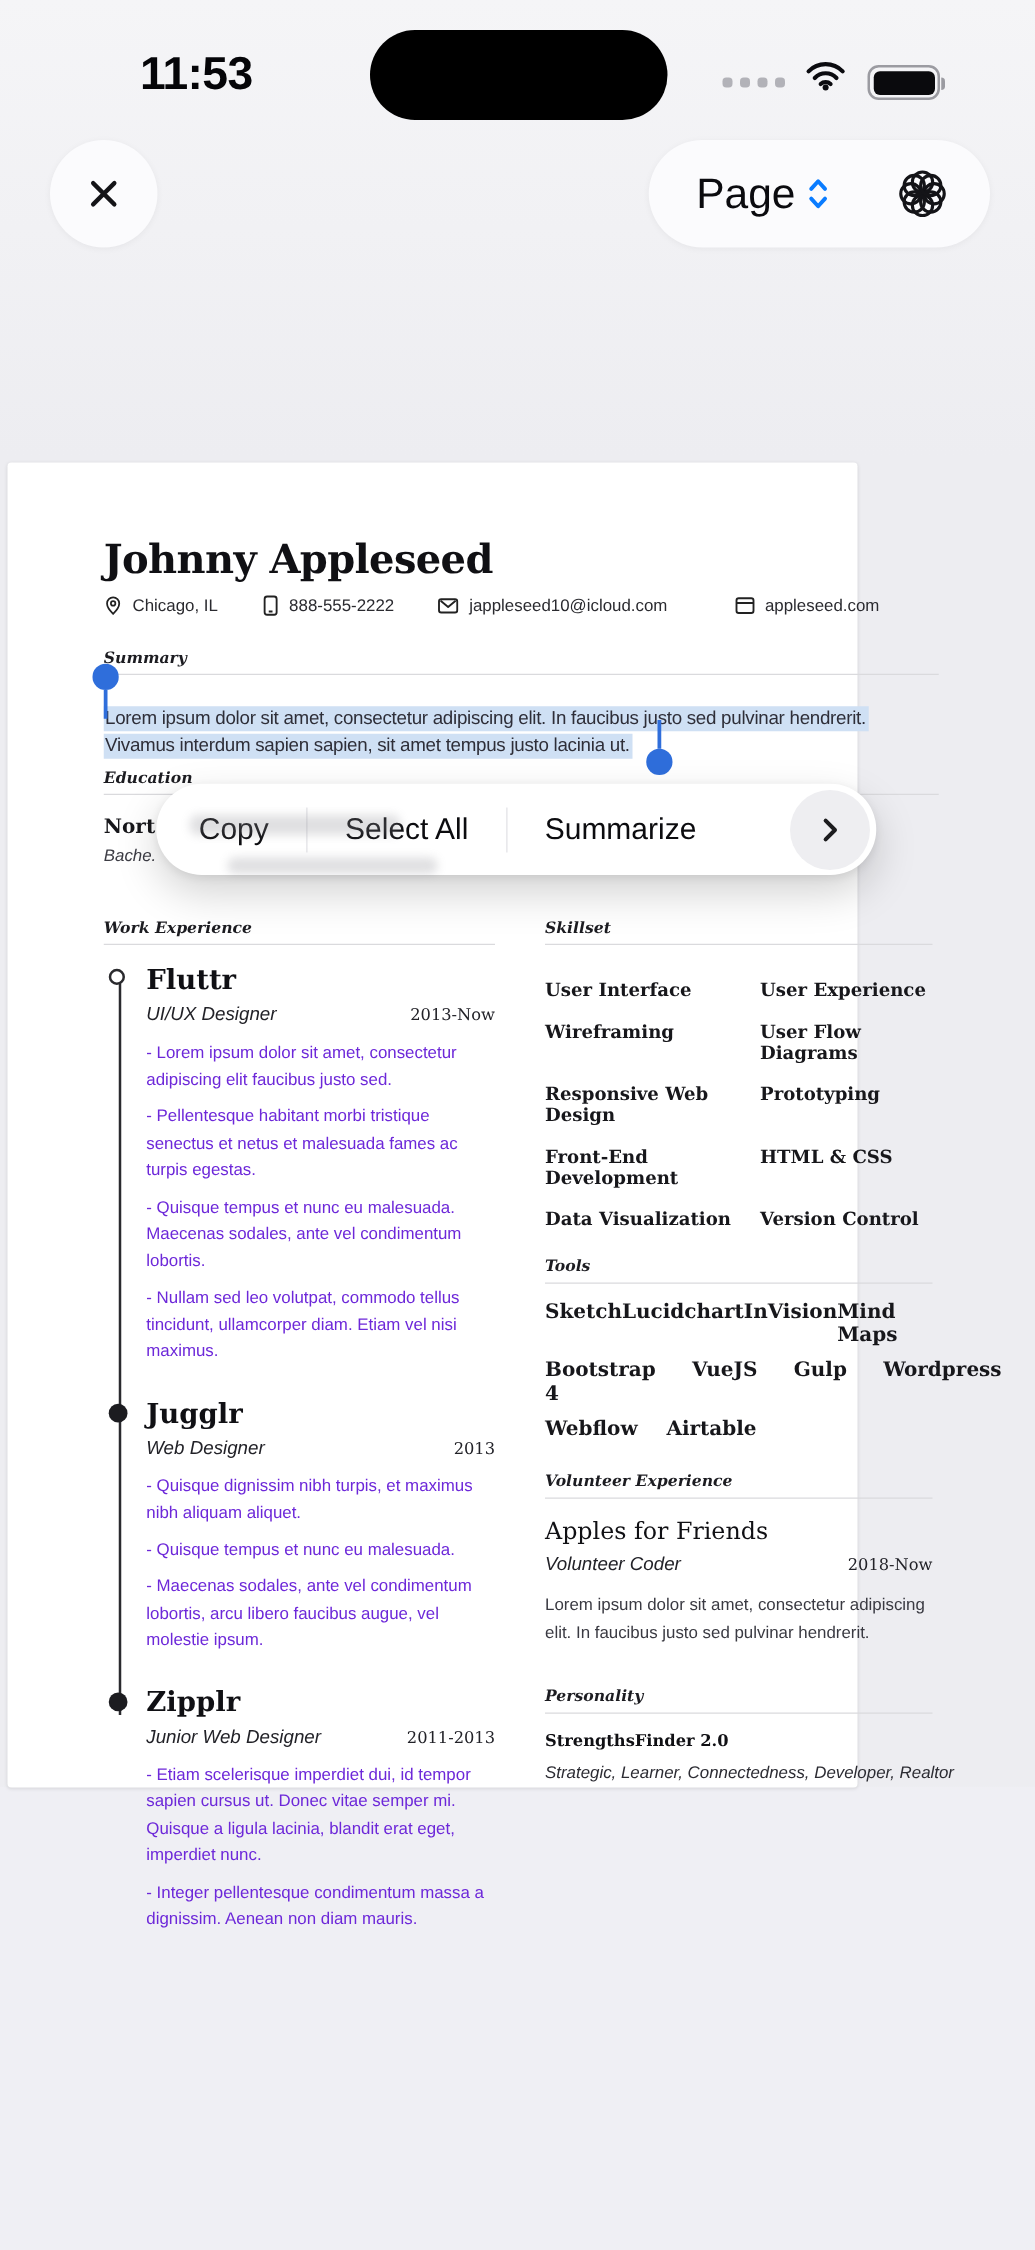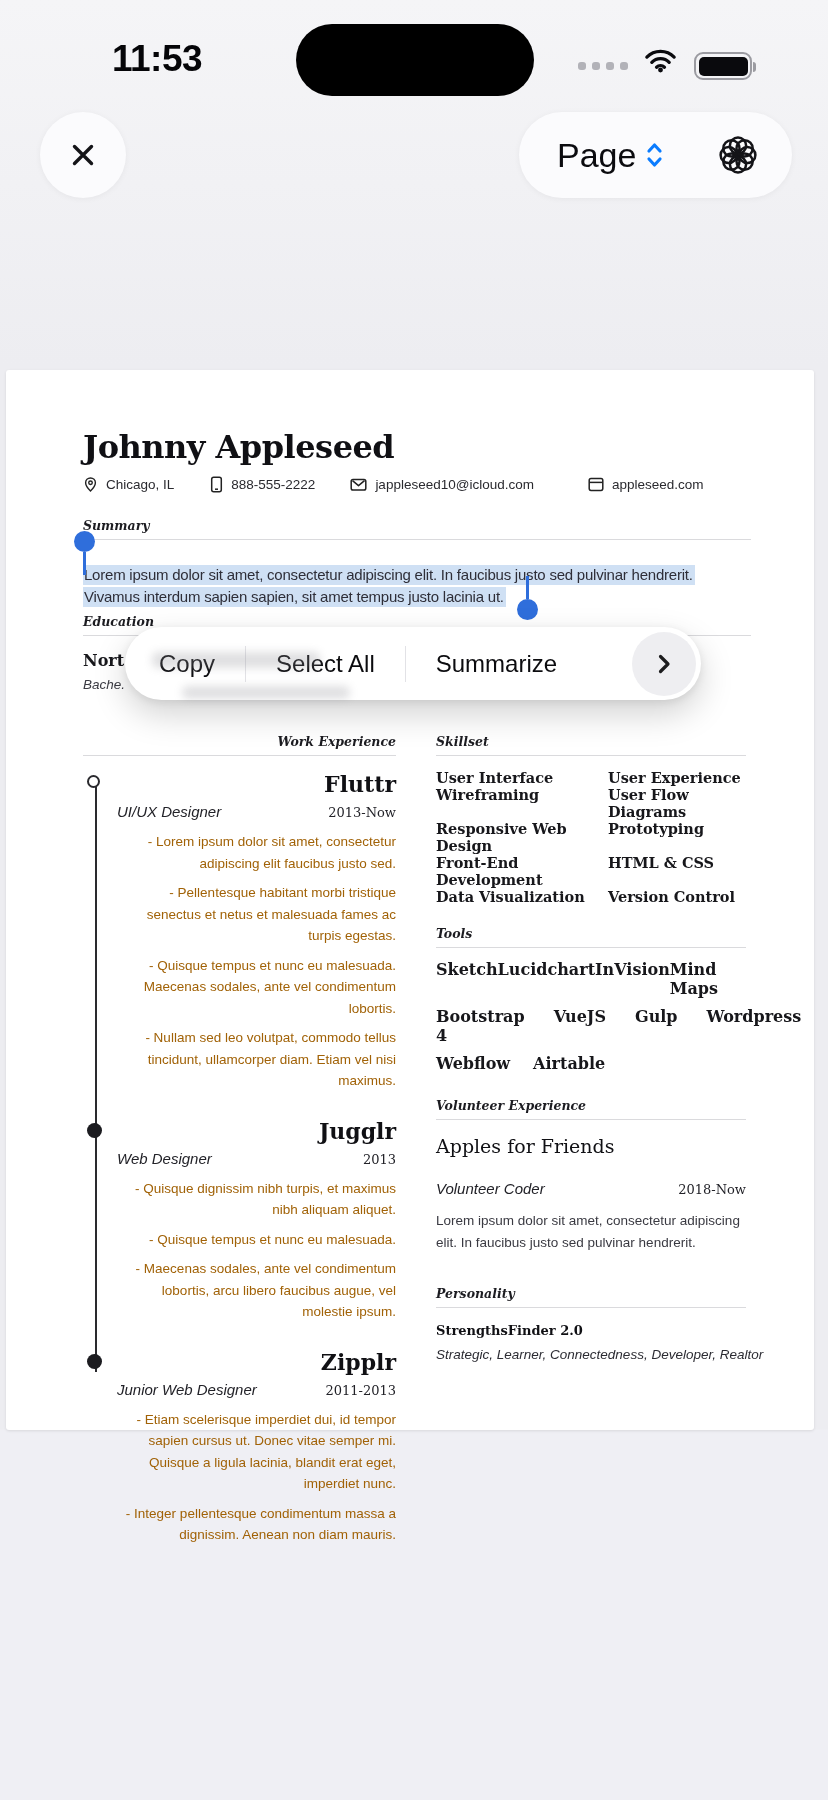--- a/index.html
+++ b/index.html
@@ -31,7 +31,7 @@
   .page-ctl .lbl{ font-size:34px; color:#0b0b0f; }
   .flower{ margin-left:auto; cursor:pointer; display:flex; }
   
-  .page-card{ position:absolute; left:6px; top:370px; width:808px; height:1060px; background:#fff;
+  .page-card{ position:absolute; left:6px; top:370px; width:680px; height:1060px; background:#fff;
               border-radius:3px; box-shadow:0 1px 3px rgba(0,0,0,0.10); }
   .serif{ font-family:"DejaVu Serif", serif; }
   .name{ position:absolute; left:77px; top:58px; font-family:"DejaVu Serif",serif; font-weight:700;

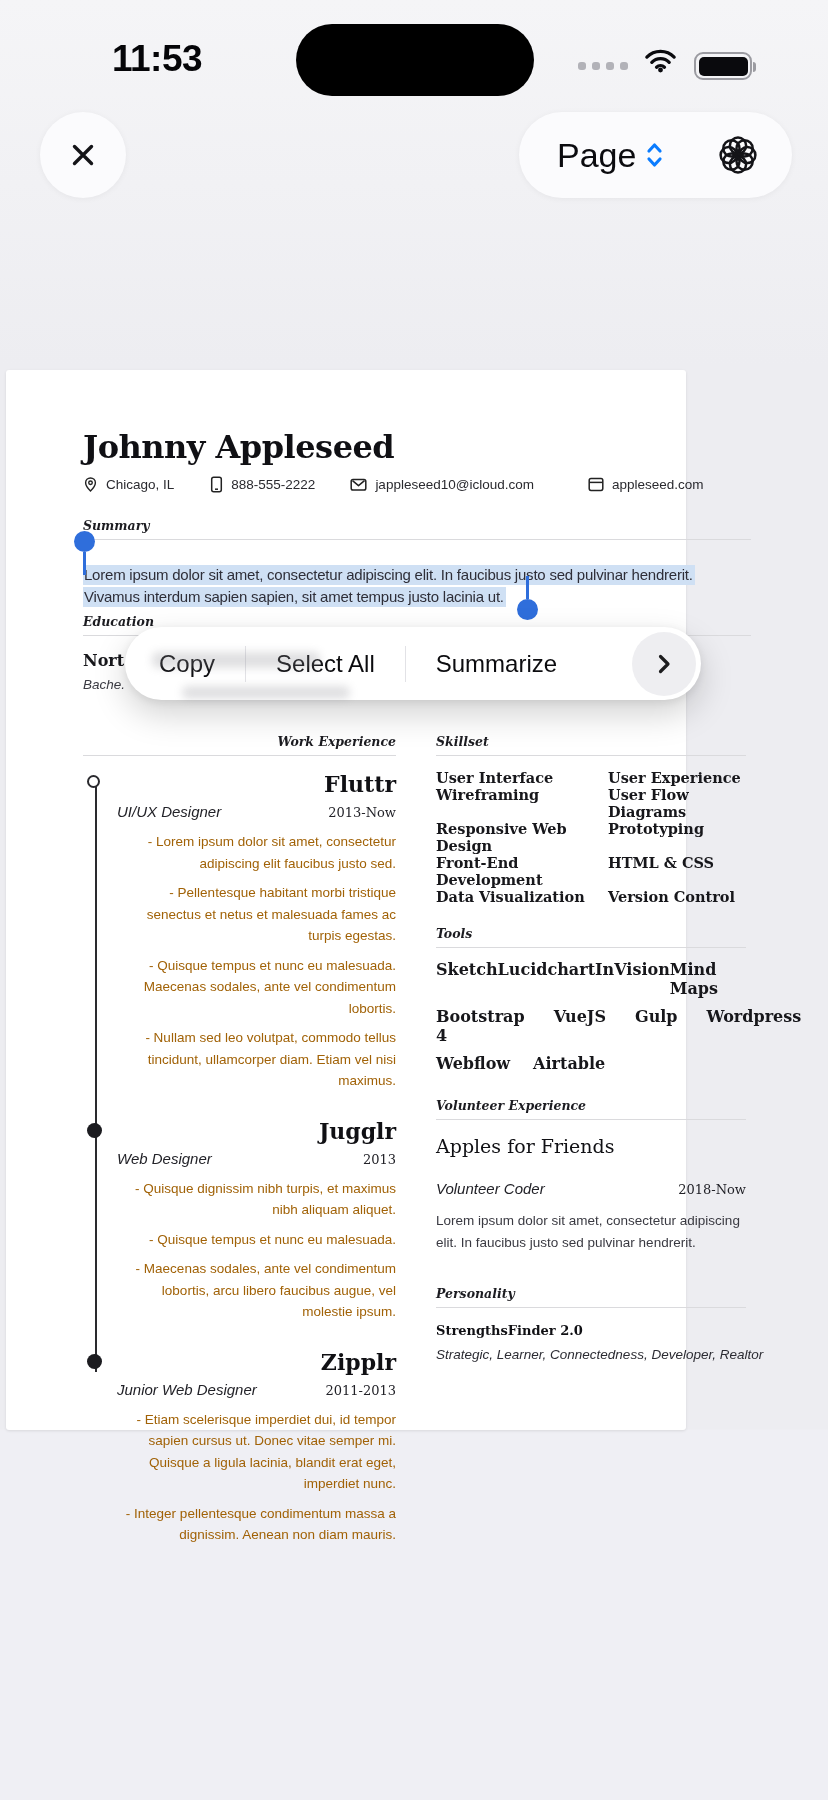--- a/index.html
+++ b/index.html
@@ -67,7 +67,7 @@
               background:#eeeef1; display:flex; align-items:center; justify-content:center; cursor:pointer; }
   .smudge{ position:absolute; background:#8f8f96; opacity:0.28; filter:blur(4px); border-radius:6px; z-index:31; }
   
-  .col-left{ position:absolute; left:77px; top:364px; width:313px;text-align:right; }
+  .col-left{ position:absolute; left:77px; top:364px; width:313px; }
   .col-right{ position:absolute; left:430px; top:364px; width:310px; }
   .timeline{ position:absolute; left:12px; top:44px; width:2px; height:594px; background:#2a2a2e; }
   .job{ position:relative; margin-left:34px; margin-top:15px; }

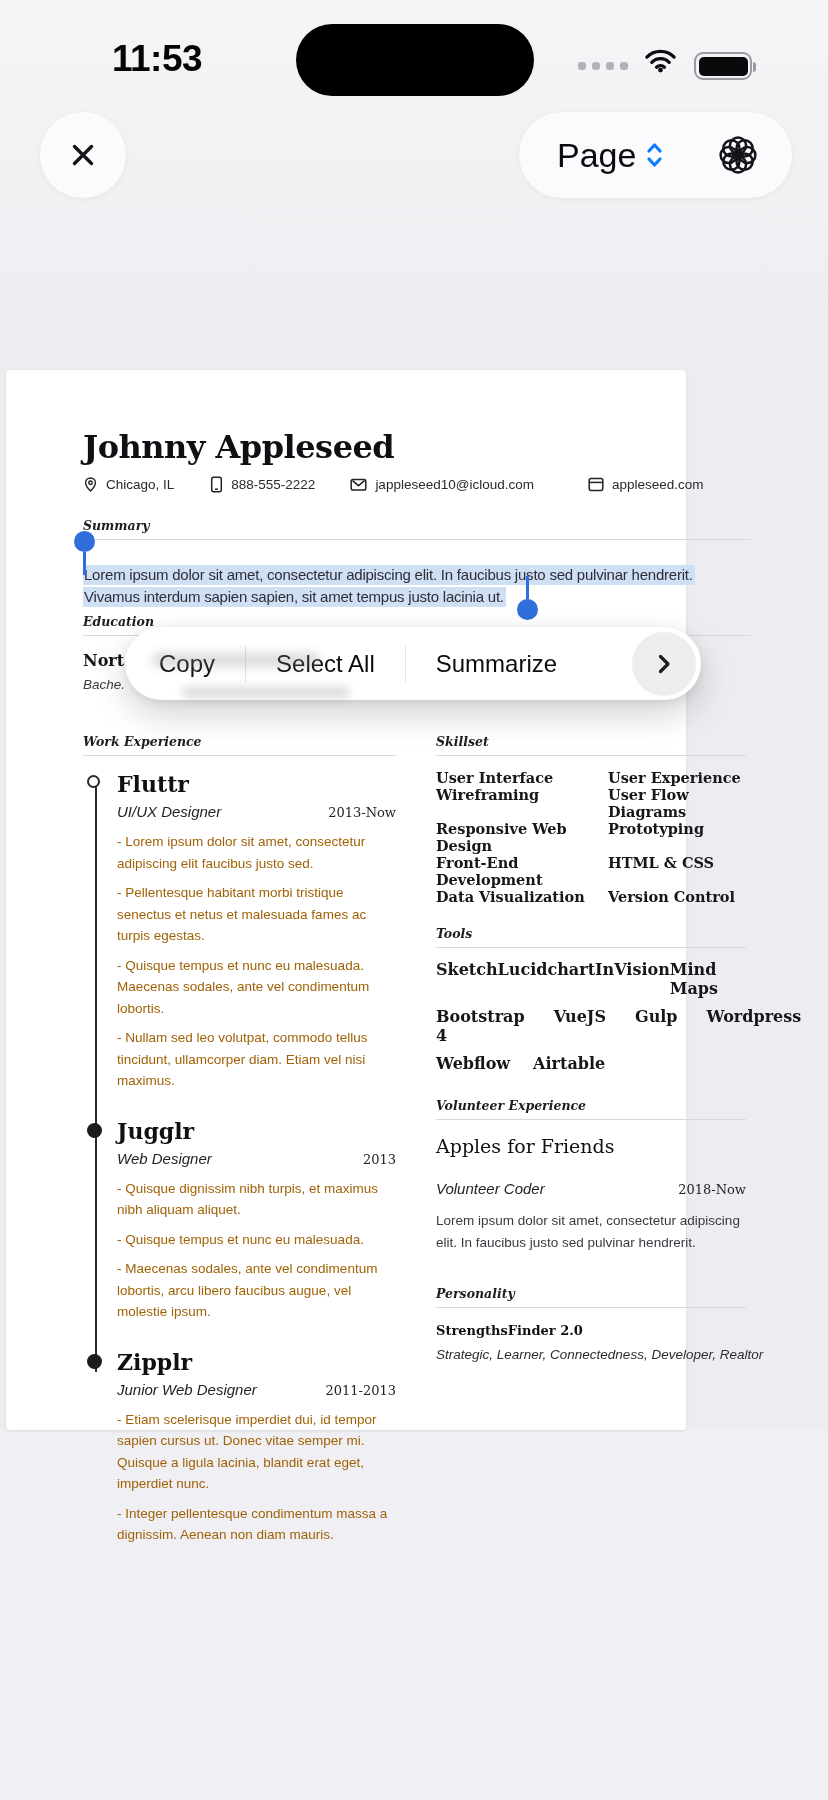--- a/index.html
+++ b/index.html
@@ -81,7 +81,7 @@
   .bullets{ margin-top:11px; }
   .bullets p{ font-size:13.5px; line-height:21.5px; color:#a16207; margin-bottom:8px; }
   
-  .skills{ margin-top:13px; display:grid; grid-template-columns:172px auto; row-gap:0;
+  .skills{ margin-top:28px; display:grid; grid-template-columns:172px auto; row-gap:16px;
            font-family:"DejaVu Serif",serif; font-weight:700; font-size:14.5px; color:#17171b; }
   .tools-head{ margin-top:21px; }
   .tool-rows{ margin-top:12px; font-family:"DejaVu Serif",serif; font-weight:700; font-size:16px; color:#17171b; }

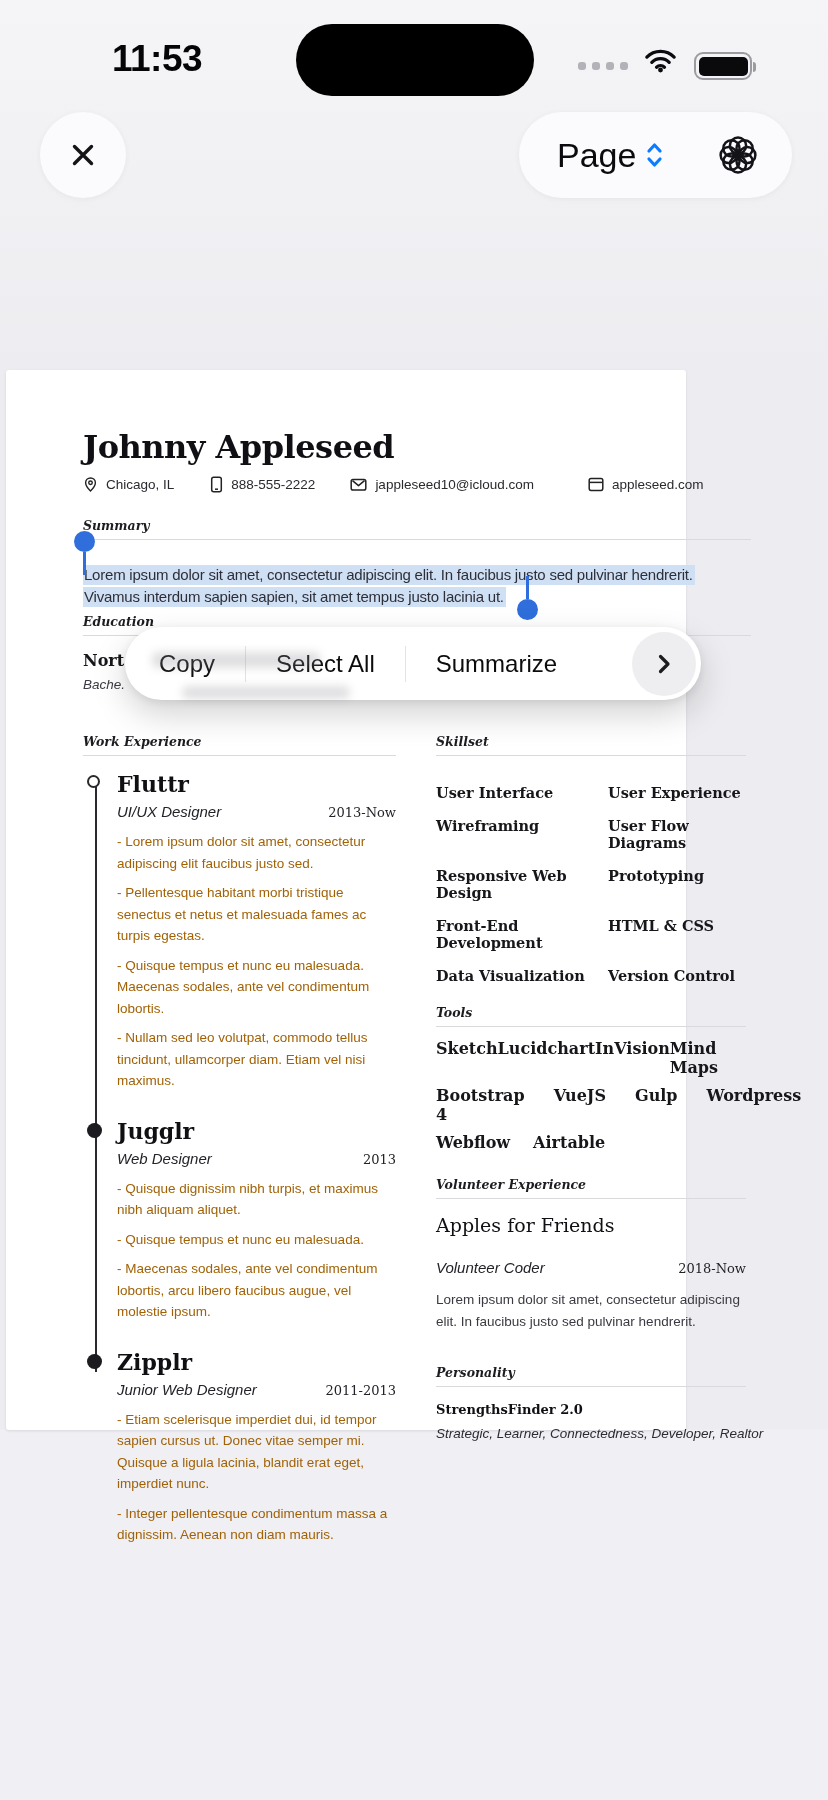--- a/index.html
+++ b/index.html
@@ -79,7 +79,7 @@
   .job-role{ font-style:italic; font-size:15px; color:#222228; }
   .job-date{ margin-left:auto; font-family:"DejaVu Serif",serif; font-size:13px; color:#222228; }
   .bullets{ margin-top:11px; }
-  .bullets p{ font-size:13.5px; line-height:21.5px; color:#a16207; margin-bottom:8px; }
+  .bullets p{ font-size:13.5px; line-height:21.5px; color:#6d28d9; margin-bottom:8px; }
   
   .skills{ margin-top:28px; display:grid; grid-template-columns:172px auto; row-gap:16px;
            font-family:"DejaVu Serif",serif; font-weight:700; font-size:14.5px; color:#17171b; }

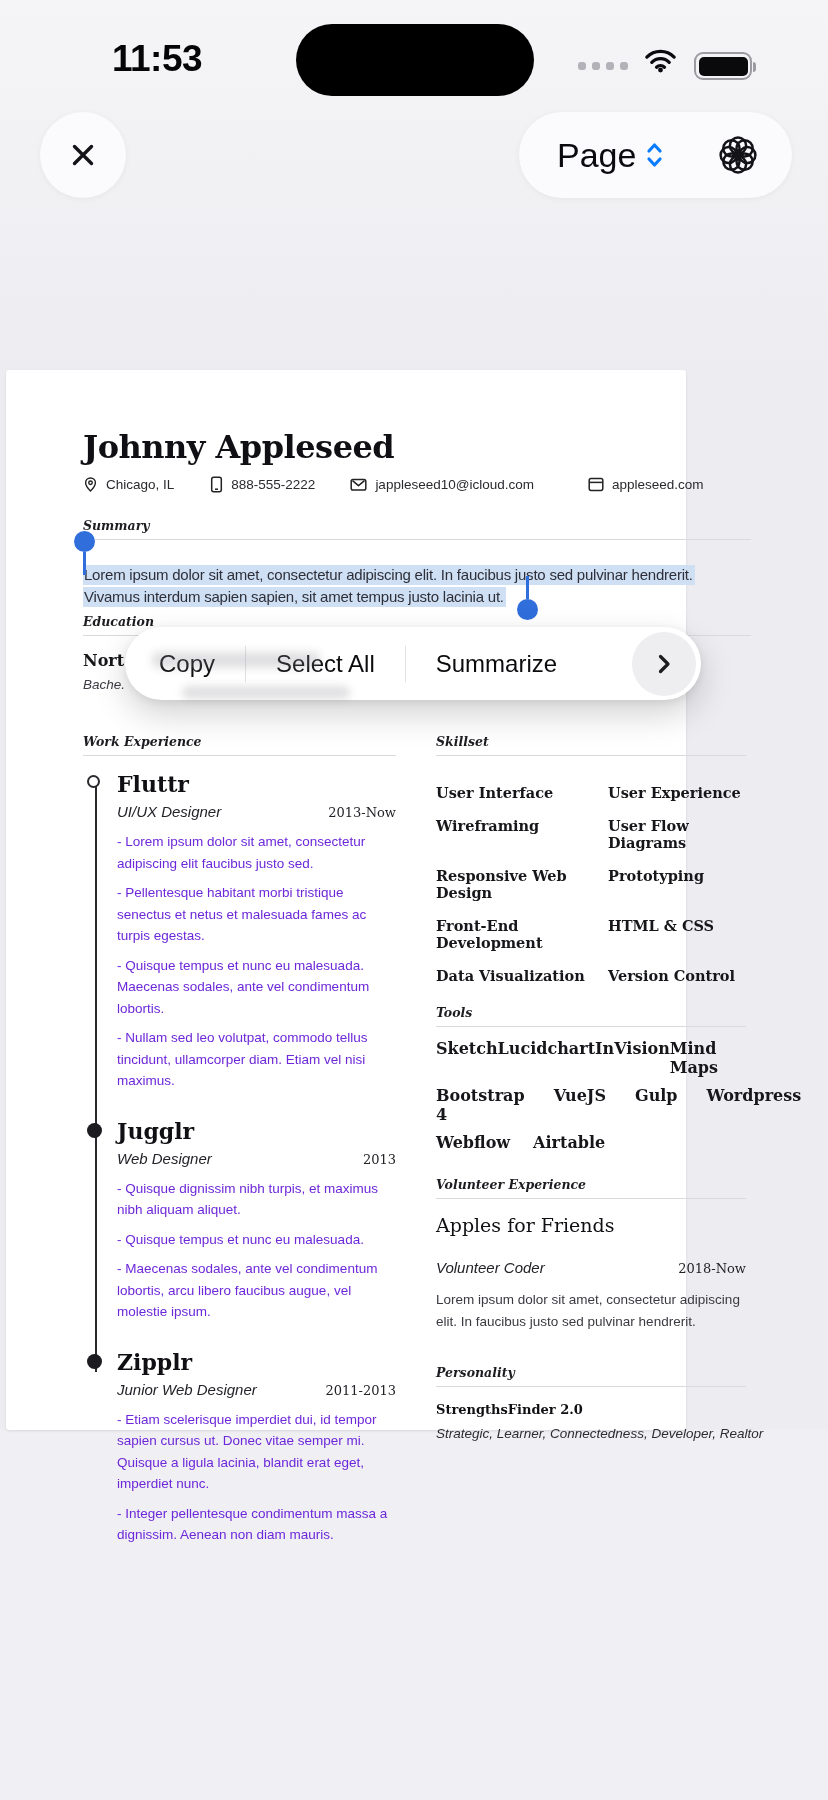--- a/index.html
+++ b/index.html
@@ -90,7 +90,7 @@
   .tool-row.r2 span{ margin-right:29px; } .tool-row.r3 span{ margin-right:23px; }
   .vol-head{ margin-top:25px; }
   .vol-org{ margin-top:15px; font-family:"DejaVu Serif",serif; font-weight:400; font-size:19px; color:#101014; }
-  .vol-meta{ display:flex; align-items:baseline; margin-top:23px;justify-content:space-between; }
+  .vol-meta{ display:flex; align-items:baseline; margin-top:7px;justify-content:space-between; }
   .vol-text{ margin-top:13px; font-size:13.5px; line-height:21.5px; color:#3a3a42; }
   .pers-head{ margin-top:33px; }
   .pers-title{ margin-top:15px; font-family:"DejaVu Serif",serif; font-weight:700; font-size:13px; color:#101014; }

